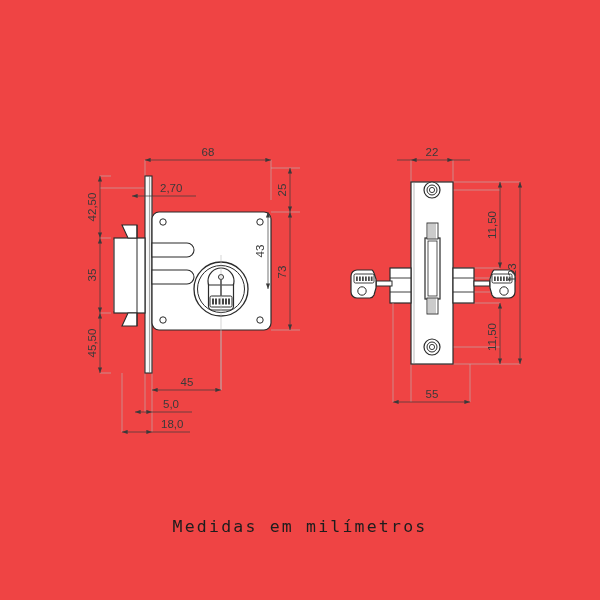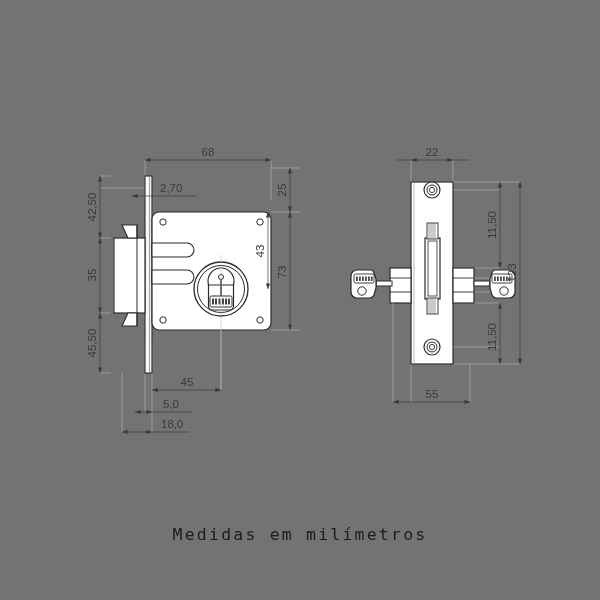--- a/index.html
+++ b/index.html
@@ -8,7 +8,7 @@
     font-family:"Liberation Sans",sans-serif;
     color:#1a1a1a;
   }
-  #stage{position:relative;width:600px;height:600px;background:#737373;}
+  #stage{position:relative;width:600px;height:600px;background:#ef4444;}
   svg#drawing{position:absolute;left:0;top:0;width:600px;height:600px;display:block;}
   .caption{
     position:absolute;left:0;top:517px;width:600px;text-align:center;

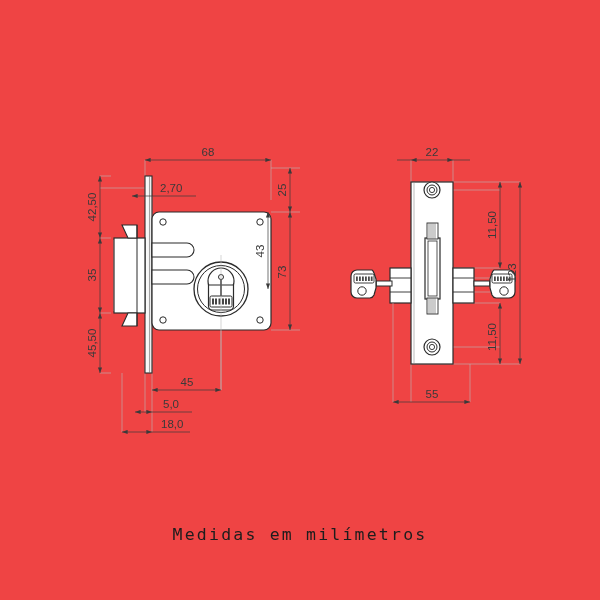--- a/index.html
+++ b/index.html
@@ -15,7 +15,6 @@
     font-family:"DejaVu Sans Mono","Liberation Mono",monospace;
     font-size:16.5px;letter-spacing:2.2px;color:#1d1d1d;
     white-space:nowrap;
-    margin-top:8px;
   }
   
   text.dim{

